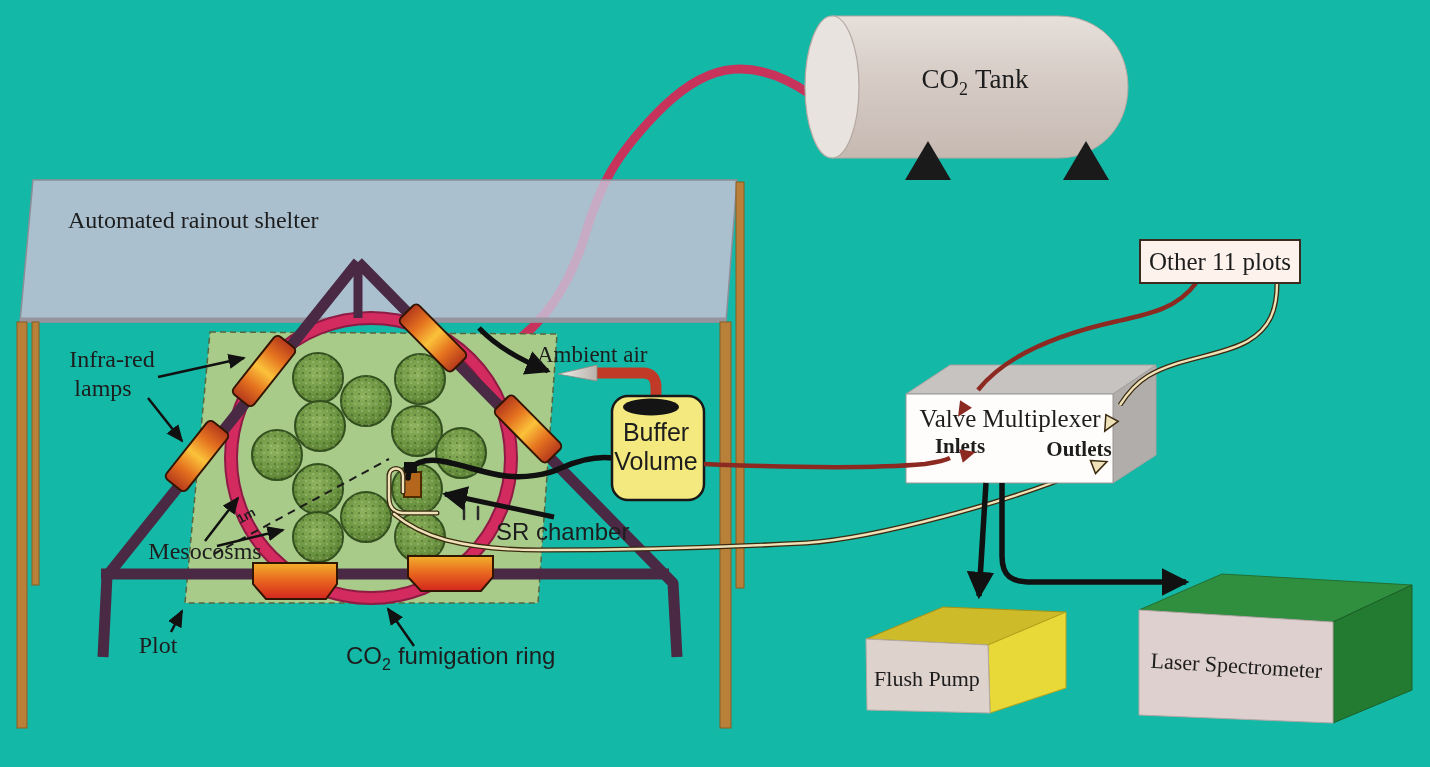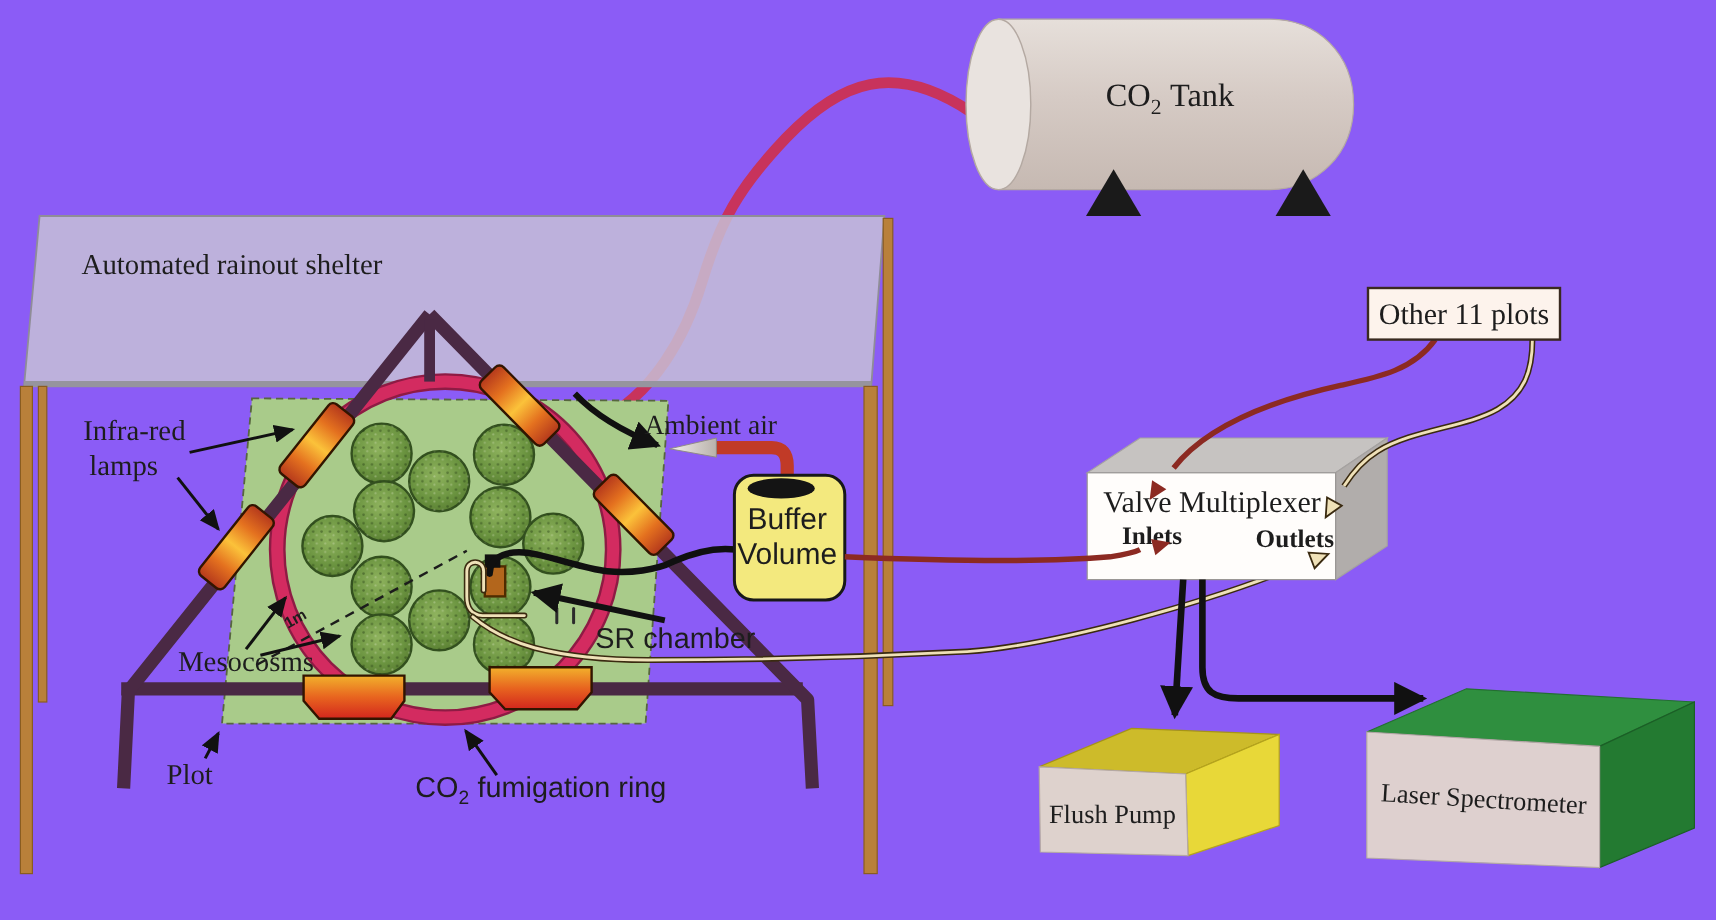--- a/index.html
+++ b/index.html
@@ -3,7 +3,7 @@
 <meta charset="utf-8">
 <style>
   html,body{margin:0;padding:0;background:#fcf8ee;}
-  #stage{position:relative;width:1430px;height:767px;background:#8b5cf6;overflow:hidden;}
+  #stage{position:relative;width:1430px;height:767px;background:#14b8a6;overflow:hidden;}
   svg{display:block;}
   text{user-select:none;}
   .serif{font-family:"Liberation Serif","DejaVu Serif",serif;fill:#1d1d1d;}

